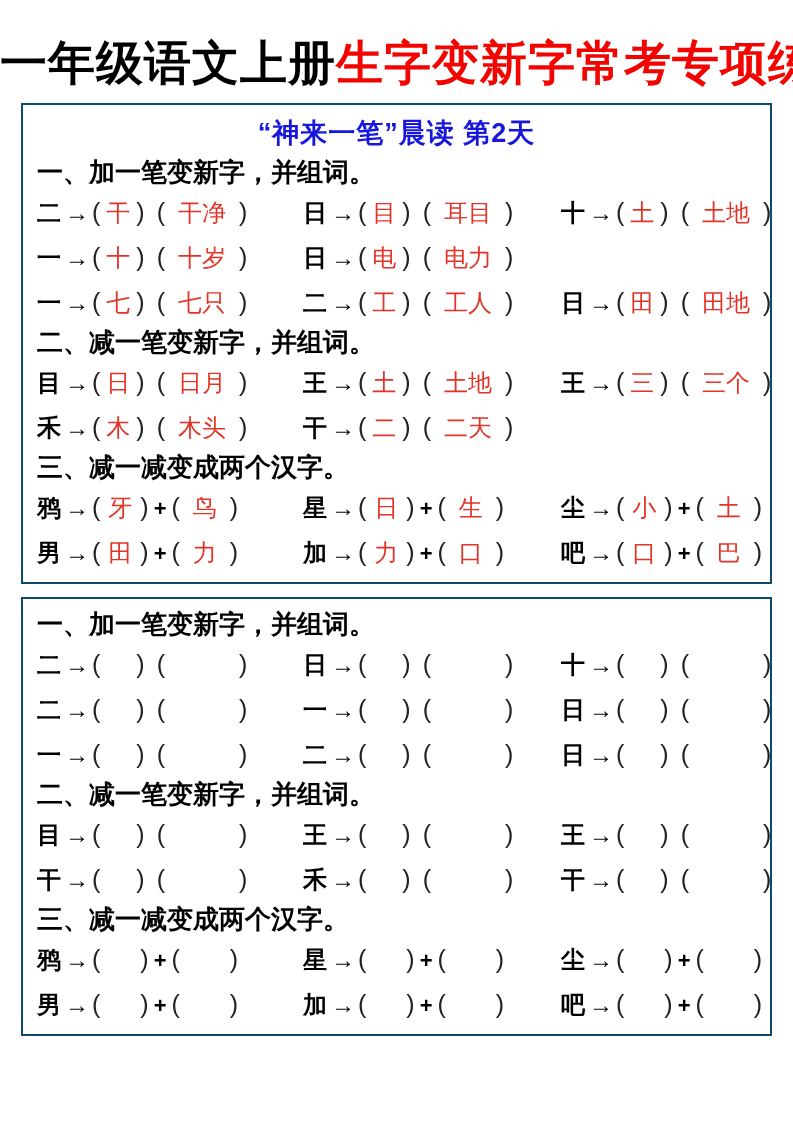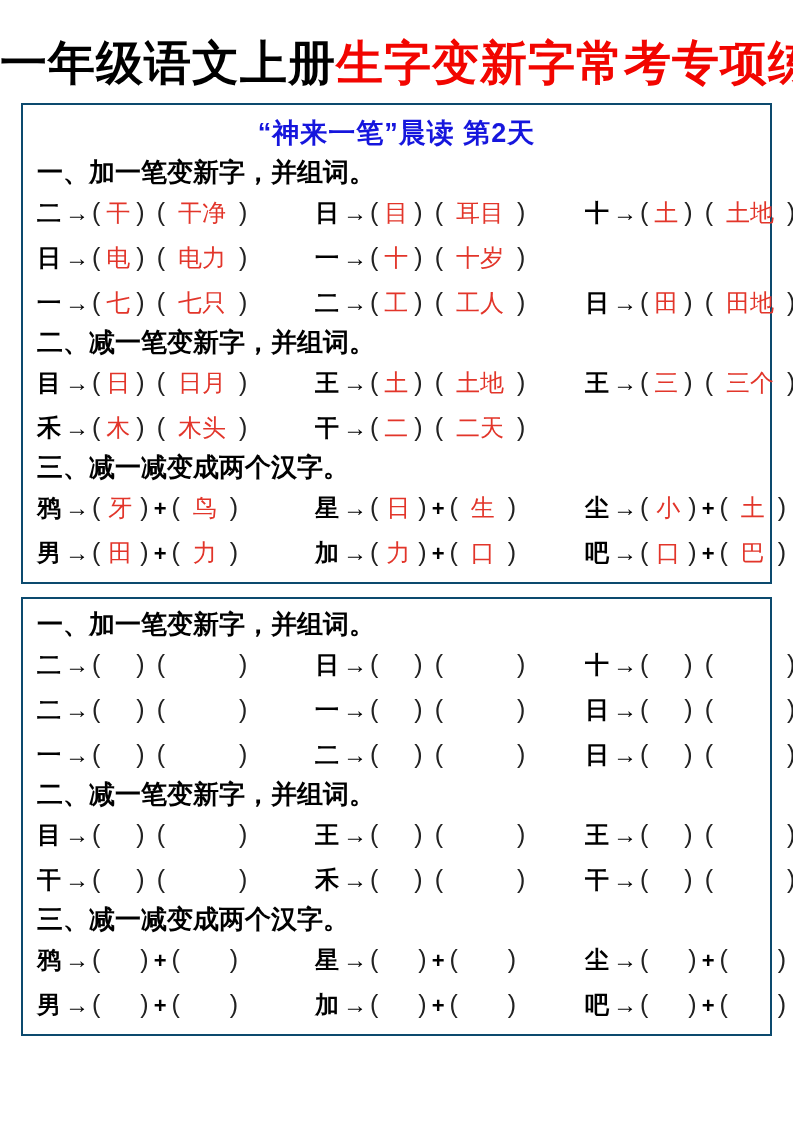--- a/index.html
+++ b/index.html
@@ -24,7 +24,7 @@
   .section-heading { font-size:26px; font-weight:bold; margin:11px 0 2px 0; }
   .row {
     display:grid; grid-template-columns:266px 258px 1fr;
-    align-items:baseline; padding:7px 0 6px 0; font-size:24px;gap:12px;
+    align-items:baseline; padding:7px 0 6px 0; font-size:24px;
   }
   .cell { white-space:nowrap; }
   .base { font-weight:bold; }

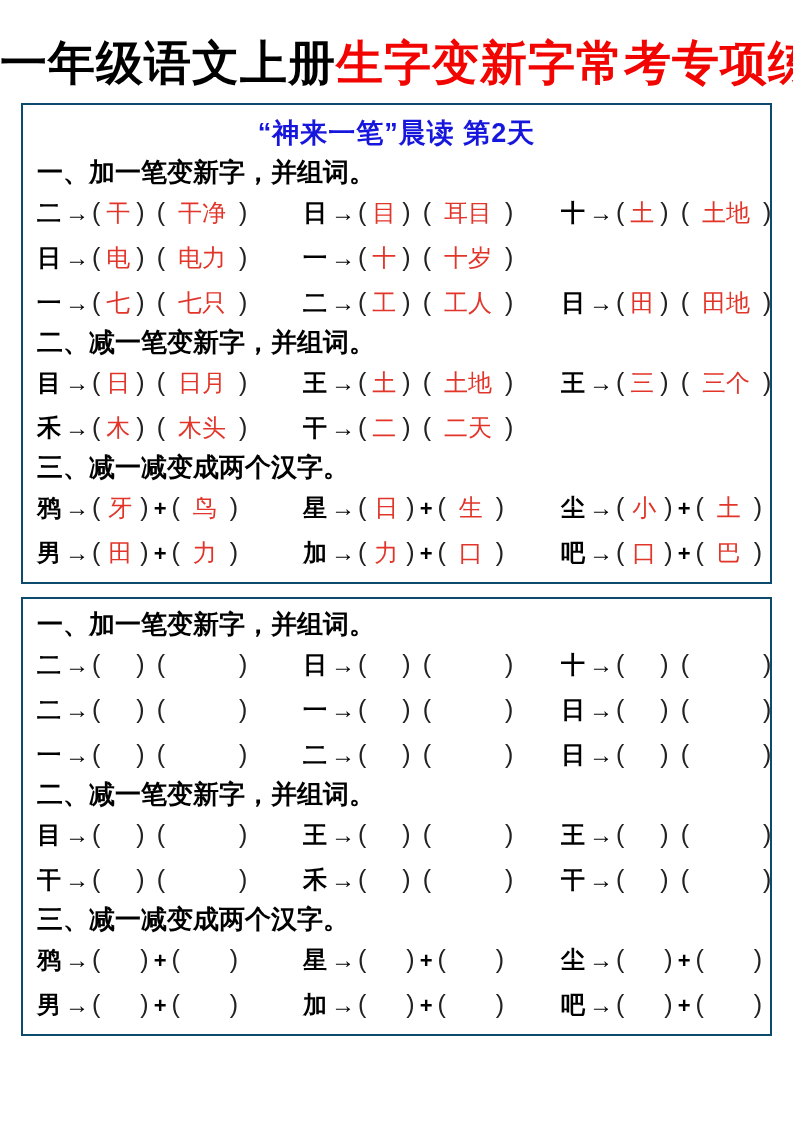--- a/index.html
+++ b/index.html
@@ -79,8 +79,8 @@
             <div class="cell"><span class="base">十</span><span class="arrow">→</span><span class="paren">(</span><span class="ans one">土</span><span class="paren">)</span><span class="paren open2">(</span><span class="ans two">土地</span><span class="paren">)</span></div>
           </div>
           <div class="row">
+            <div class="cell"><span class="base">一</span><span class="arrow">→</span><span class="paren">(</span><span class="ans one">十</span><span class="paren">)</span><span class="paren open2">(</span><span class="ans two">十岁</span><span class="paren">)</span></div>
             <div class="cell"><span class="base">日</span><span class="arrow">→</span><span class="paren">(</span><span class="ans one">电</span><span class="paren">)</span><span class="paren open2">(</span><span class="ans two">电力</span><span class="paren">)</span></div>
-            <div class="cell"><span class="base">一</span><span class="arrow">→</span><span class="paren">(</span><span class="ans one">十</span><span class="paren">)</span><span class="paren open2">(</span><span class="ans two">十岁</span><span class="paren">)</span></div>
           </div>
           <div class="row">
             <div class="cell"><span class="base">一</span><span class="arrow">→</span><span class="paren">(</span><span class="ans one">七</span><span class="paren">)</span><span class="paren open2">(</span><span class="ans two">七只</span><span class="paren">)</span></div>

